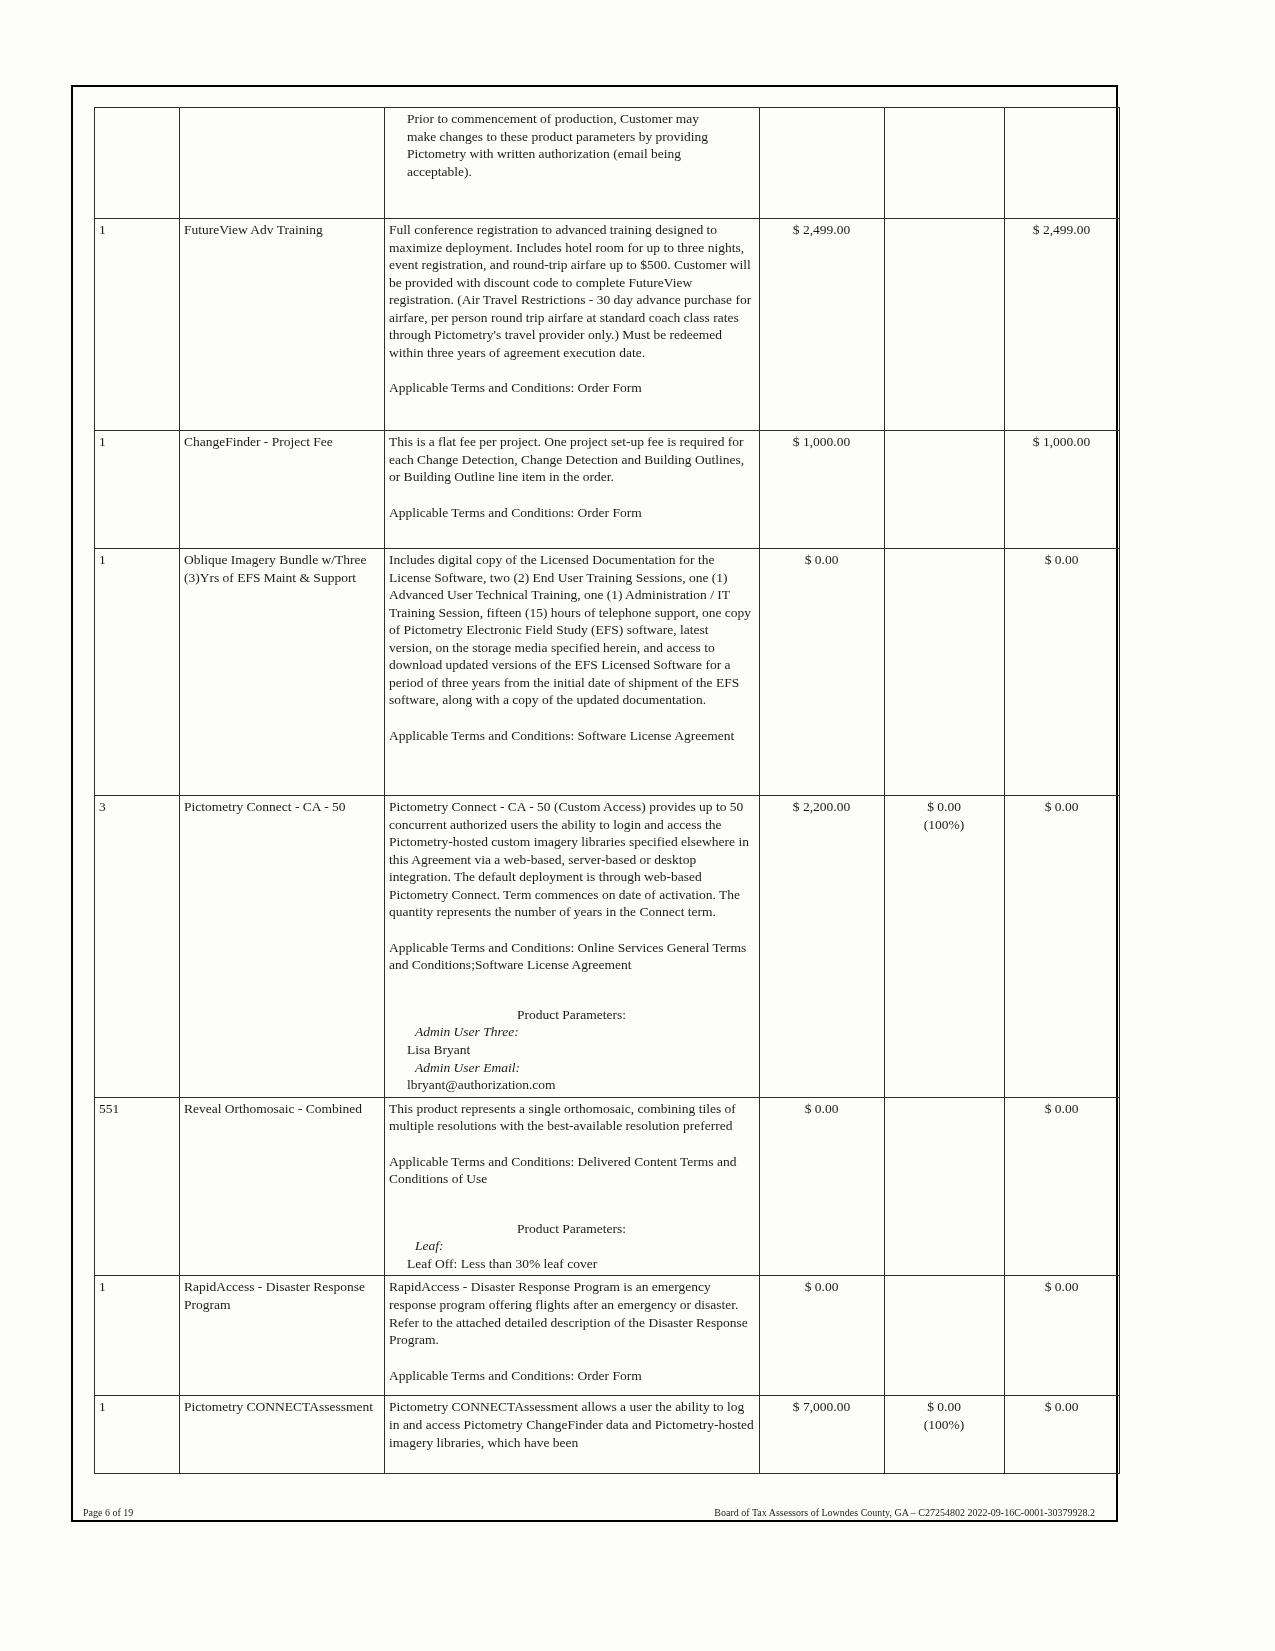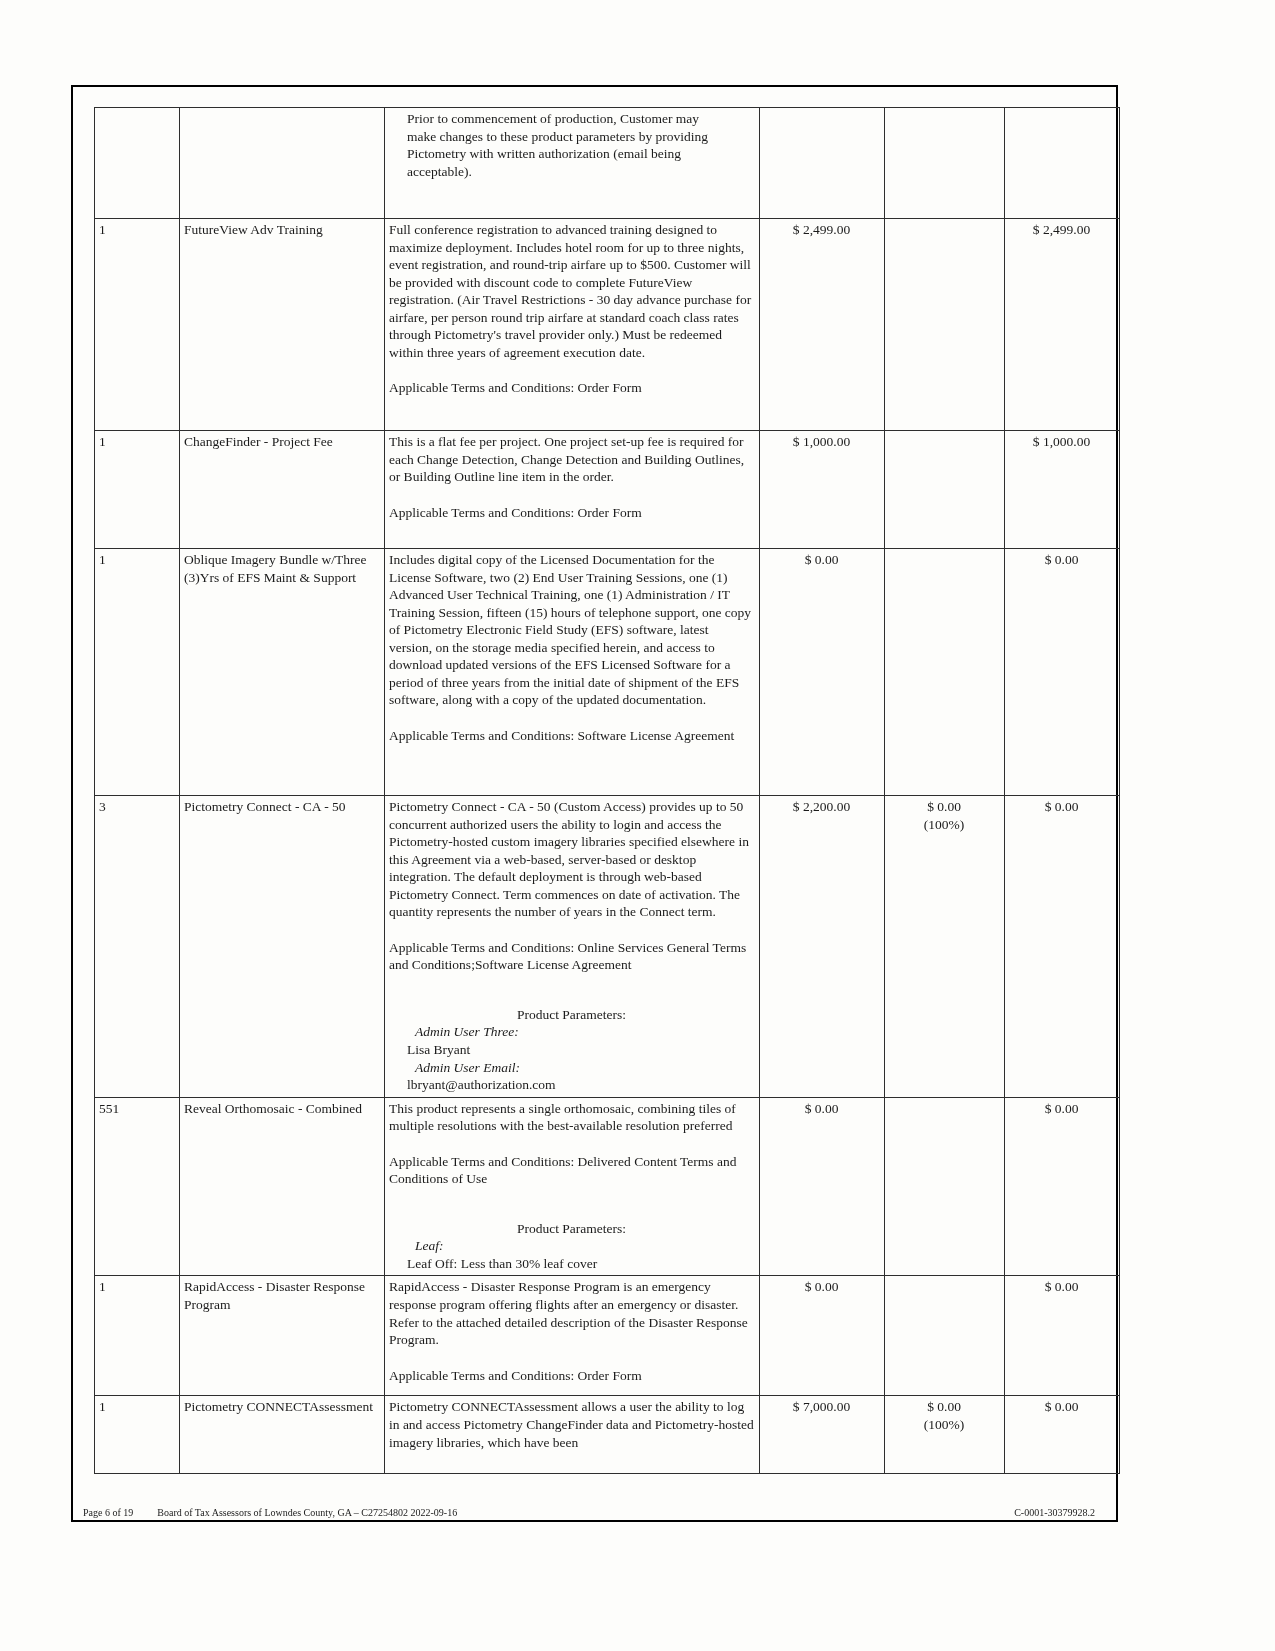--- a/index.html
+++ b/index.html
@@ -60,7 +60,7 @@
     font-size:10px;
     margin-top:20px;
   }
-  .footer .center-text { flex:1; text-align:left; padding-left:24px; }
+  .footer .center-text { flex:1; text-align:right; padding-left:24px; }
   .footer .right-text { text-align:right; }
 </style>
 </head>

